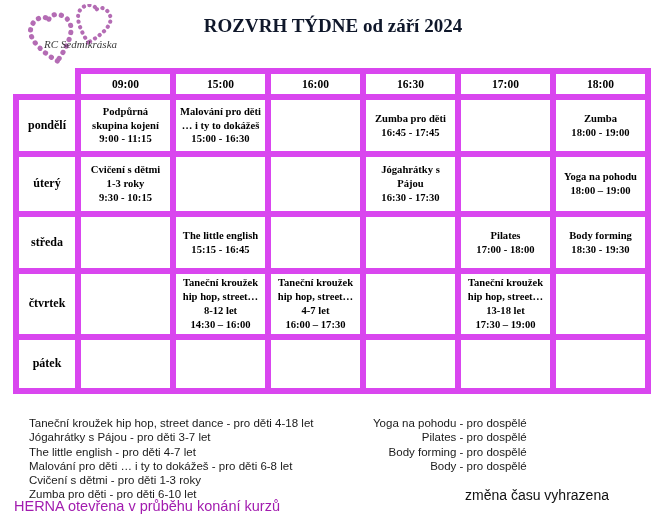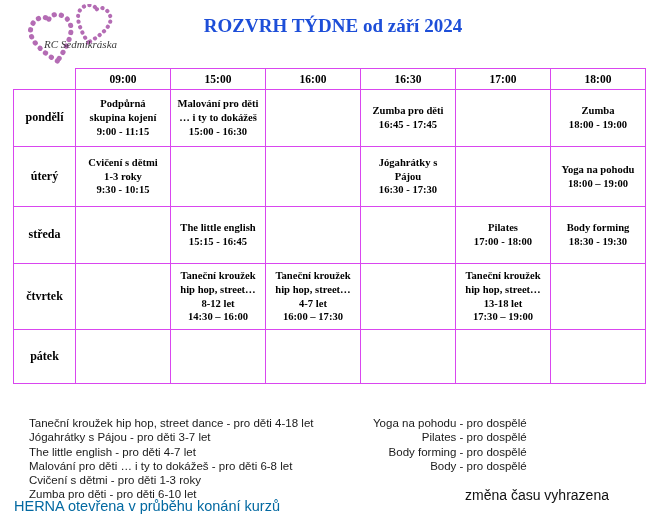--- a/index.html
+++ b/index.html
@@ -28,7 +28,7 @@
     position: absolute; left: 0; top: 15px; width: 666px;
     text-align: center;
     font-family: "Liberation Serif", serif;
-    font-weight: bold; font-size: 19px; color: #1d4ed8;
+    font-weight: bold; font-size: 19px; color: #0f172a;
   }
 
   

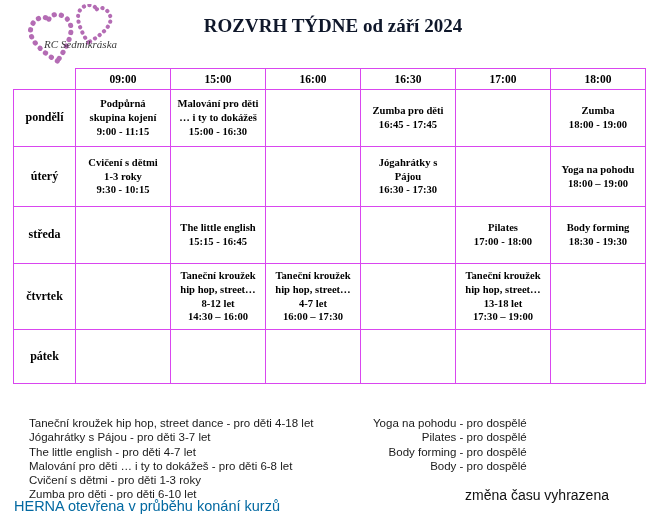--- a/index.html
+++ b/index.html
@@ -37,7 +37,7 @@
     border-collapse: collapse; table-layout: fixed;
   }
   table.schedule th, table.schedule td {
-    border: 1px solid #d946ef;
+    border: 6px solid #d946ef;
     font-family: "Liberation Serif", serif;
     font-weight: bold;
     text-align: center; vertical-align: middle;

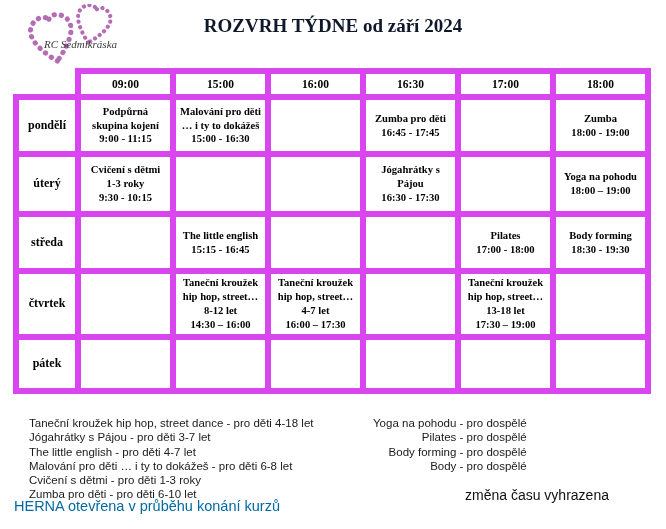--- a/index.html
+++ b/index.html
@@ -70,7 +70,7 @@
   .herna-note {
     position: absolute; left: 14px; top: 498px;
     font-family: "Liberation Sans", sans-serif;
-    font-size: 14.5px; color: #0369a1;
+    font-size: 14.5px; color: #a21caf;
   }
   .time-change-note {
     position: absolute; left: 465px; top: 487px;

